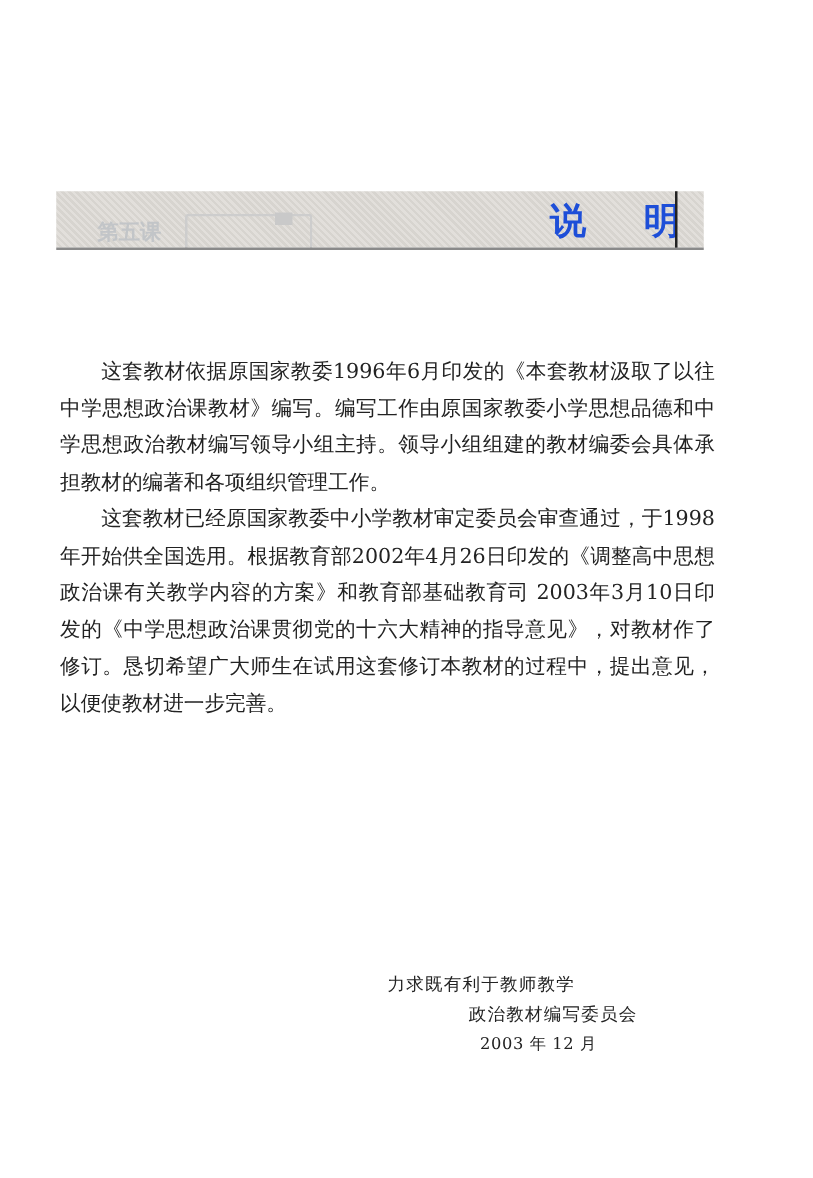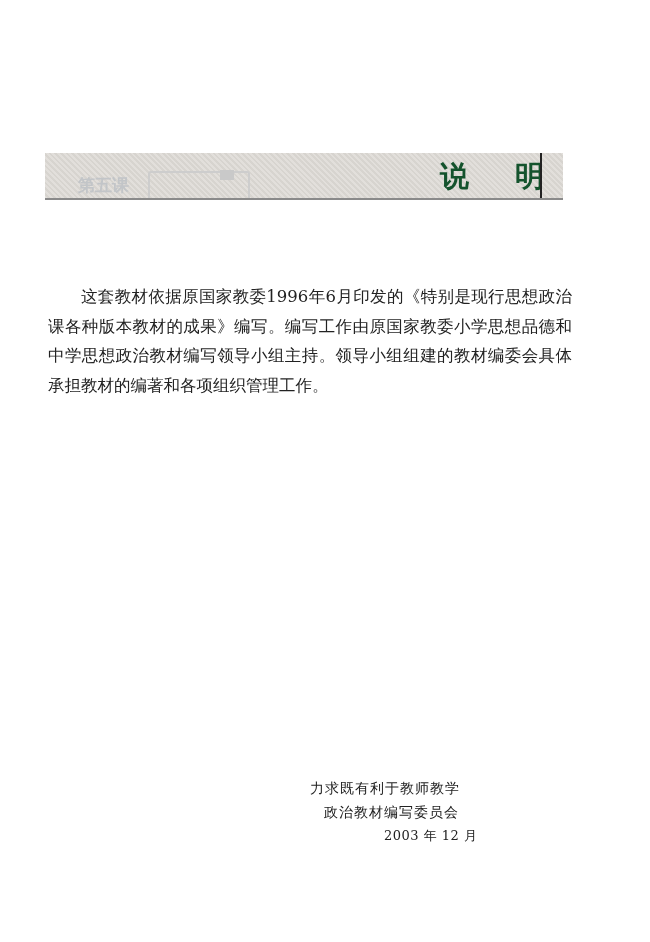--- a/index.html
+++ b/index.html
@@ -15,7 +15,7 @@
                border: 2px solid #cdcdcd; border-bottom: none; border-radius: 3px 3px 0 0; }
   .ghost-box-mark { position: absolute; left: 220px; top: 170px; width: 14px; height: 10px; background: #c9c9c9; }
   .title { position: absolute; left: 440px; top: 156px; font-size: 29px; font-weight: bold;
-           color: #14532d; letter-spacing: 18px; font-family: "DejaVu Serif", serif; line-height: 40px; }
+           color: #1d4ed8; letter-spacing: 18px; font-family: "DejaVu Serif", serif; line-height: 40px; }
   .title-bar { position: absolute; left: 540px; top: 153px; width: 2px; height: 46px; background: #222; }
   .body-text { position: absolute; left: 48px; top: 282px; width: 524px; font-size: 16.5px;
                line-height: 29.5px; text-align: justify; }

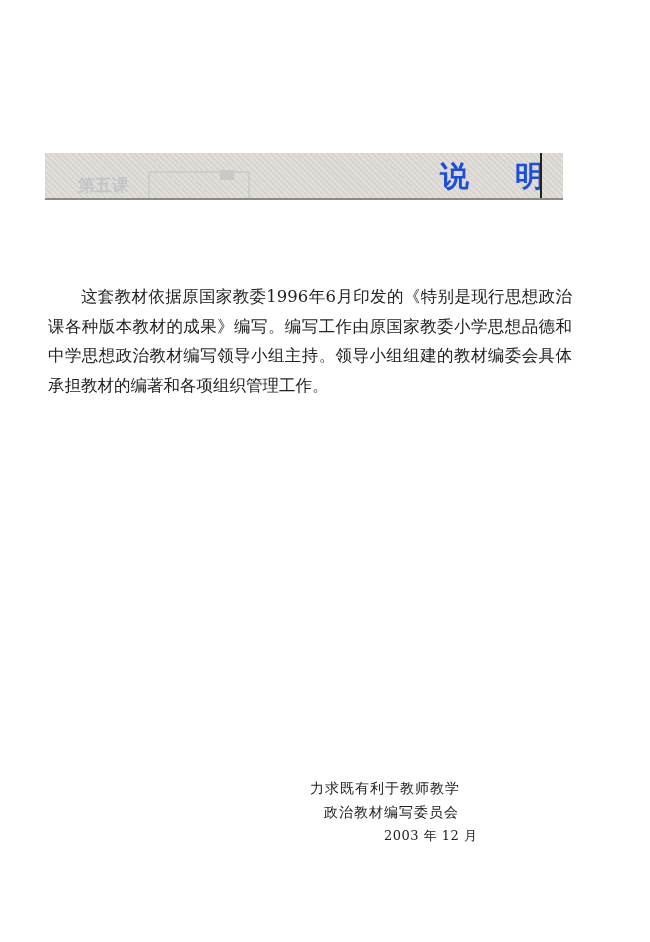--- a/index.html
+++ b/index.html
@@ -38,7 +38,7 @@
 <div class="banner-rule"></div>
 
 <div class="body-text">
-  <p>这套教材依据原国家教委1996年6月印发的《特别是现行思想政治课各种版本教材的成果》编写。编写工作由原国家教委小学思想品德和中学思想政治教材编写领导小组主持。领导小组组建的教材编委会具体承担教材的编著和各项组织管理工作。</p>
+  <p>这套教材依据原国家教委1996年6月印发的《本套教材汲取了以往中学思想政治课教材》编写。编写工作由原国家教委小学思想品德和中学思想政治教材编写领导小组主持。领导小组组建的教材编委会具体承担教材的编著和各项组织管理工作。</p>
 </div>
 
 <div class="sign">

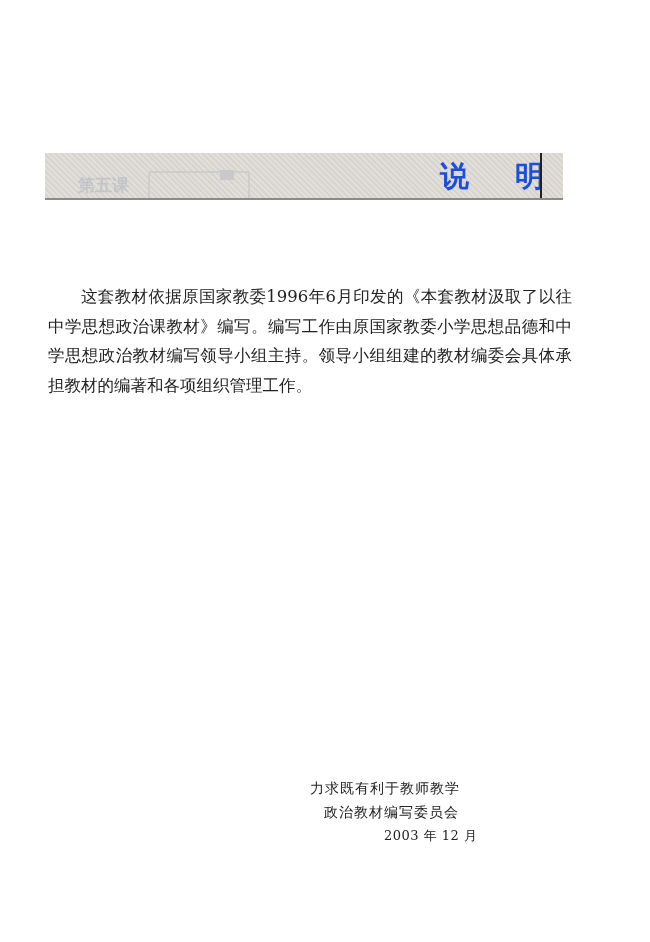--- a/index.html
+++ b/index.html
@@ -39,6 +39,7 @@
 
 <div class="body-text">
   <p>这套教材依据原国家教委1996年6月印发的《本套教材汲取了以往中学思想政治课教材》编写。编写工作由原国家教委小学思想品德和中学思想政治教材编写领导小组主持。领导小组组建的教材编委会具体承担教材的编著和各项组织管理工作。</p>
+  <p>这套教材已经原国家教委中小学教材审定委员会审查通过，于1998年开始供全国选用。根据教育部2002年4月26日印发的《调整高中思想政治课有关教学内容的方案》和教育部基础教育司 2003年3月10日印发的《中学思想政治课贯彻党的十六大精神的指导意见》，对教材作了修订。恳切希望广大师生在试用这套修订本教材的过程中，提出意见，以便使教材进一步完善。</p>
 </div>
 
 <div class="sign">

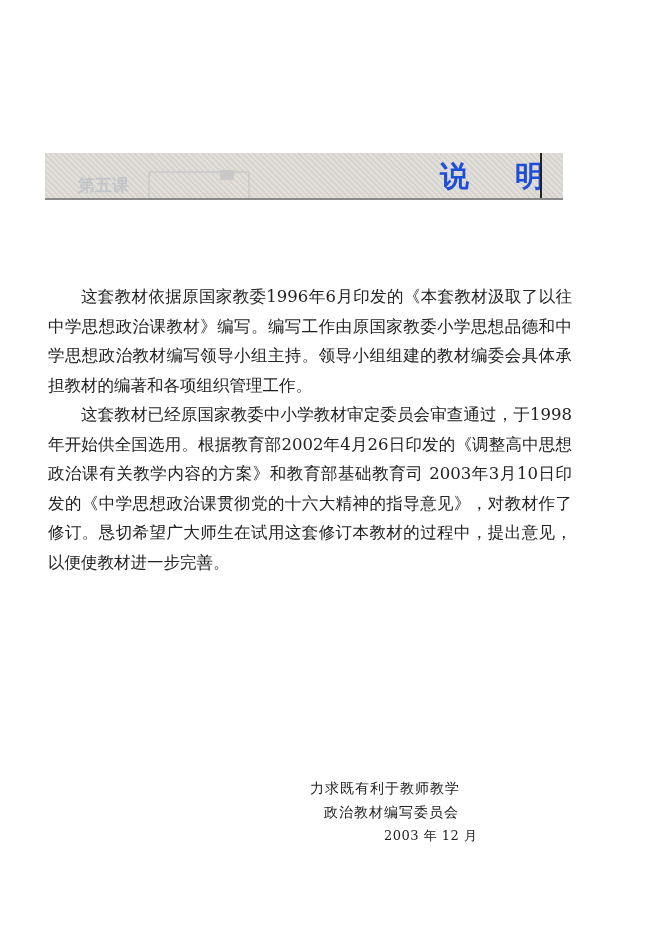--- a/index.html
+++ b/index.html
@@ -23,7 +23,7 @@
   .sign { position: absolute; left: 310px; top: 776px; width: 200px; font-size: 14px; line-height: 24px;
           letter-spacing: 1px; color: #222; }
   .sign div { white-space: nowrap; }
-  .sign .l2 { padding-left: 14px; }
+  .sign .l2 { padding-left: 14px; text-align: right; }
   .sign .l3 { padding-left: 74px; letter-spacing: 0.5px; font-size: 13px; }
 </style>
 </head>

